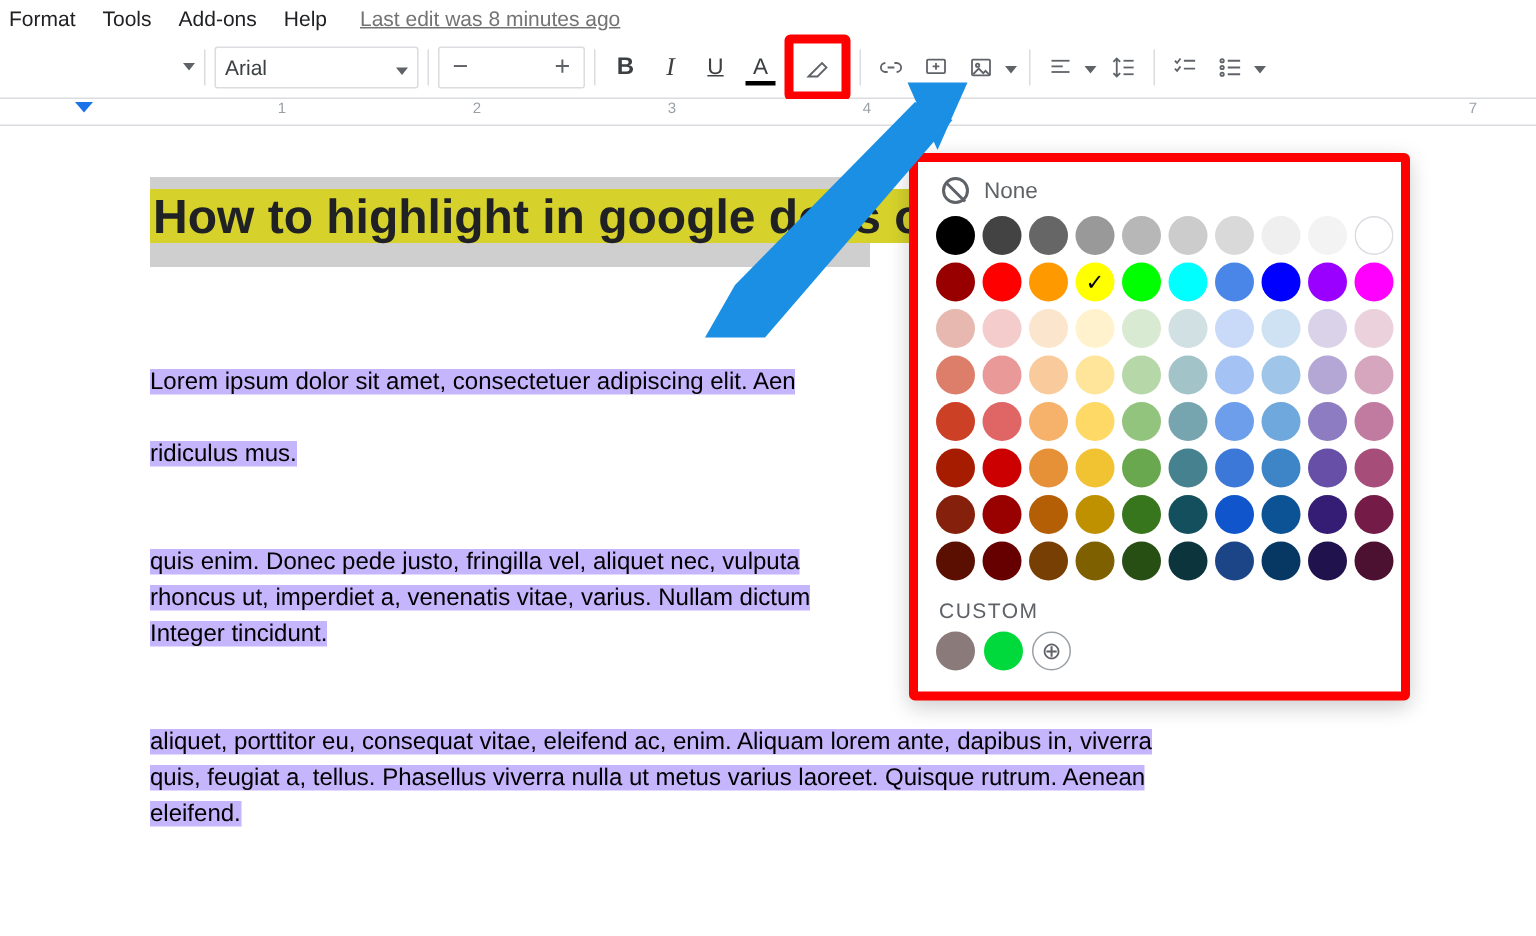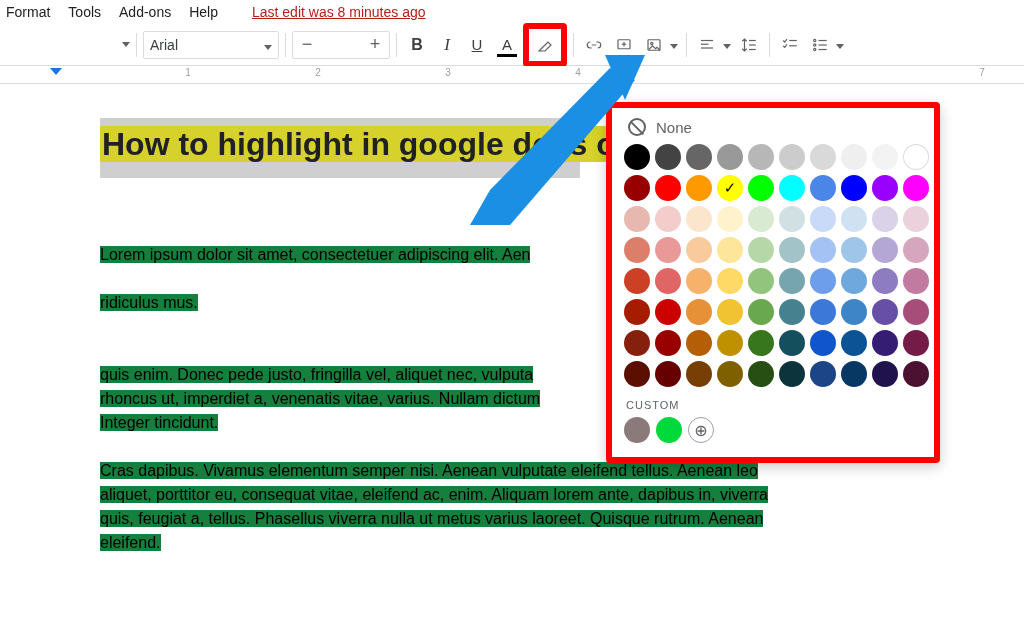--- a/index.html
+++ b/index.html
@@ -23,7 +23,7 @@
     color: #202124;
   }
   .menubar .menu-item { cursor: pointer; }
-  .menubar .last-edit { color: #b91c1c; text-decoration: underline; margin-left: 16px; }
+  .menubar .last-edit { color: #737373; text-decoration: underline; margin-left: 4px; }
   .toolbar {
     display: flex;
     align-items: center;

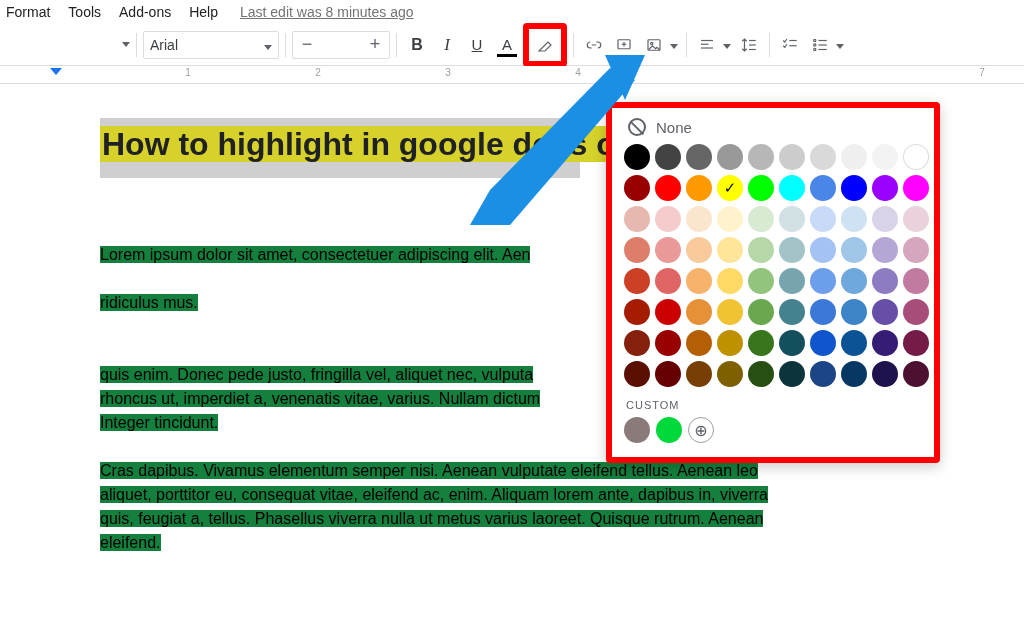--- a/index.html
+++ b/index.html
@@ -131,7 +131,7 @@
   }
   .para-area { margin: 80px 0 0 50px; width: 840px; font-size: 16px; color:#000; line-height: 24px; }
   .para { margin: 0 0 24px 0; }
-  .hl { background: #15803d; }
+  .hl { background: #c4b5fd; }
 
   
   .picker-wrap {

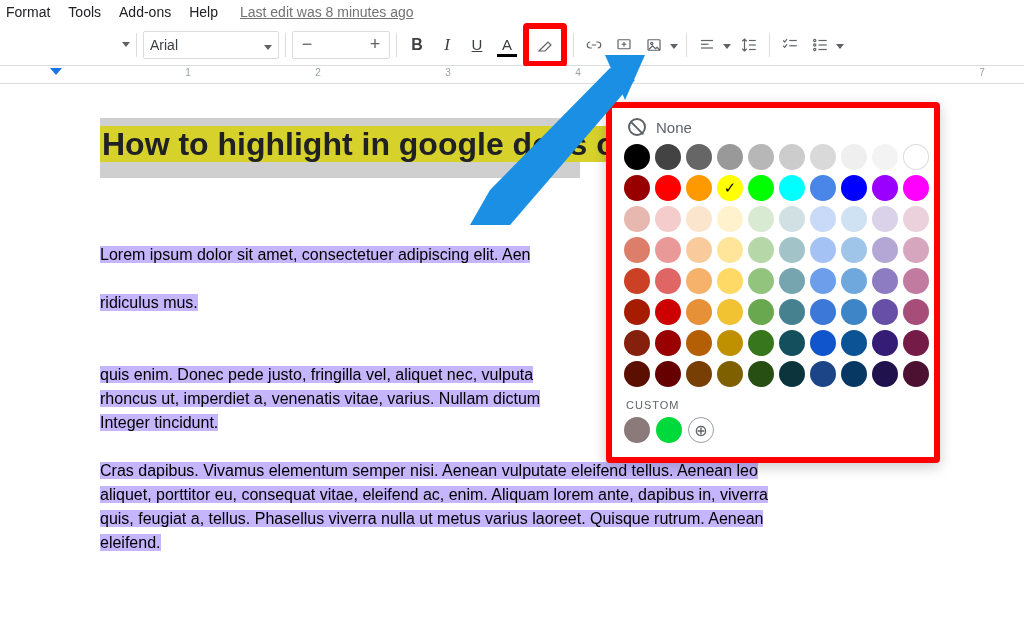--- a/index.html
+++ b/index.html
@@ -171,7 +171,7 @@
   }
   .swatch.stroke { box-shadow: inset 0 0 0 1px #dadce0; }
   .picker-label {
-    font-size: 11px; letter-spacing: 1px; color:#5f6368;
+    font-size: 14px; letter-spacing: 1px; color:#5f6368;
     margin: 10px 0 6px 2px;
   }
   .custom-row { display:flex; gap:6px; align-items:center; }

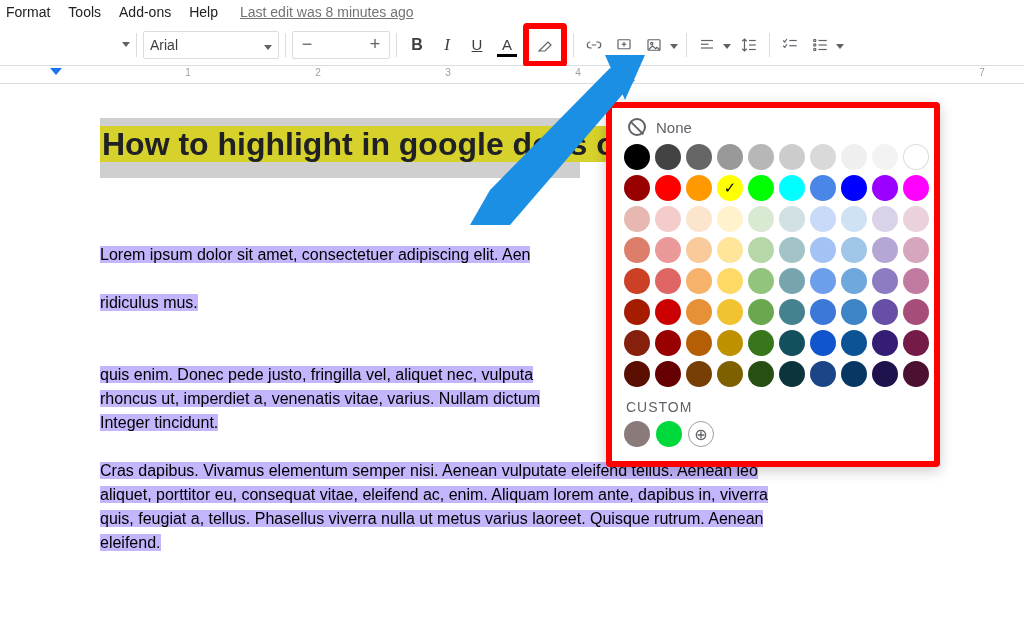--- a/index.html
+++ b/index.html
@@ -325,7 +325,7 @@
         <span class="hl">Integer tincidunt.</span>
       </p>
       <p class="para">
-        <span class="hl">Cras dapibus. Vivamus elementum semper nisi. Aenean vulputate eleifend tellus. Aenean leo</span><br>
+        <br>
         <span class="hl">aliquet, porttitor eu, consequat vitae, eleifend ac, enim. Aliquam lorem ante, dapibus in, viverra</span><br>
         <span class="hl">quis, feugiat a, tellus. Phasellus viverra nulla ut metus varius laoreet. Quisque rutrum. Aenean</span><br>
         <span class="hl">eleifend.</span>

